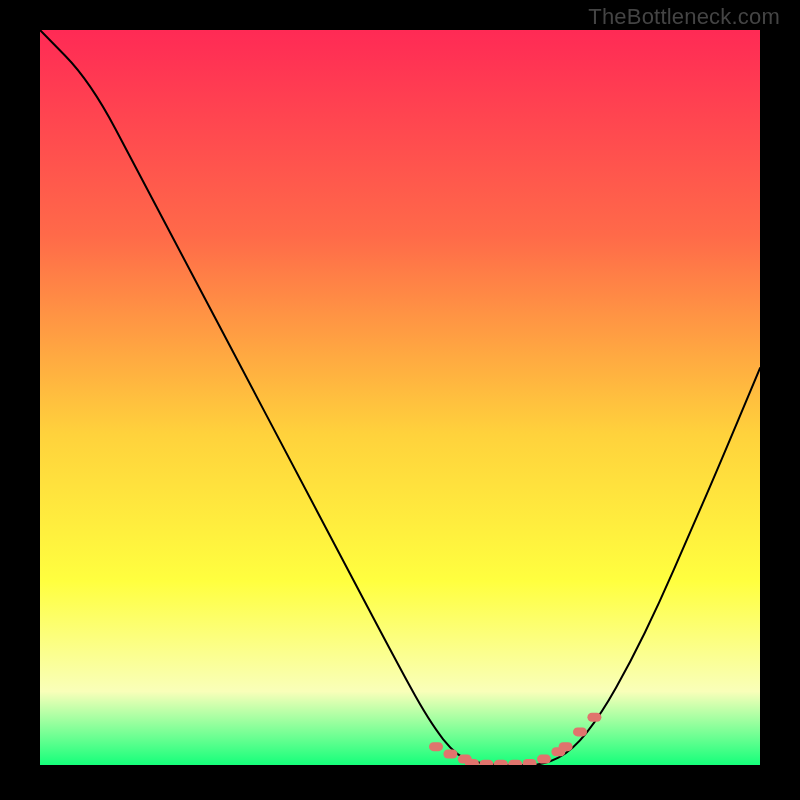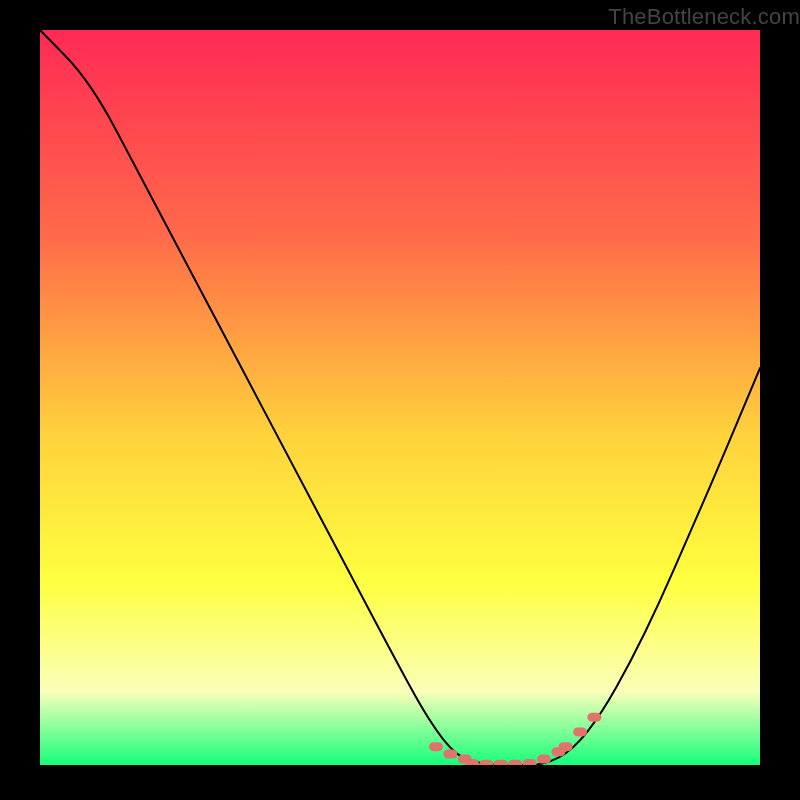--- a/index.html
+++ b/index.html
@@ -14,7 +14,7 @@
   .watermark {
     position: absolute;
     top: 4px;
-    right: 0;
+    right: 20px;
     color: #444;
     font-size: 22px;
     font-weight: 400;

